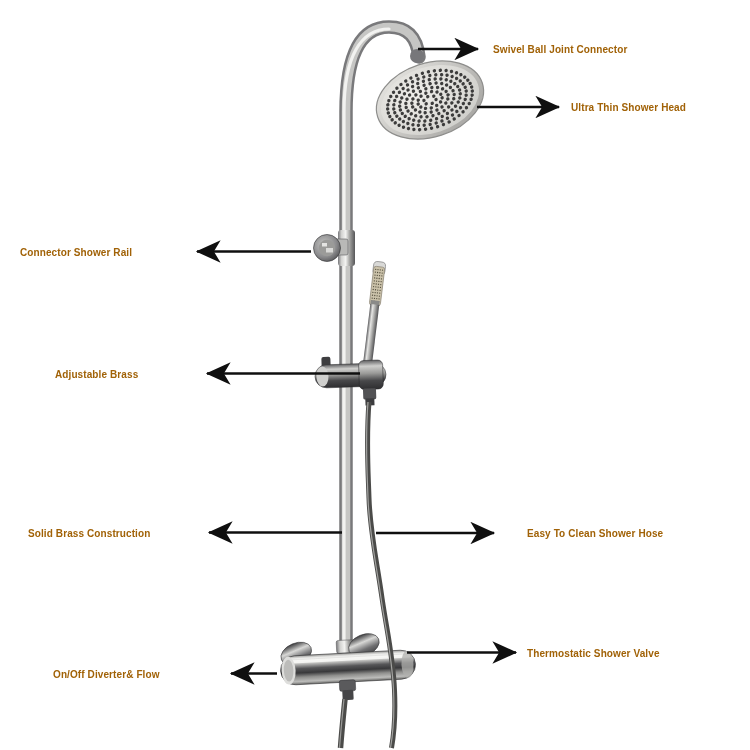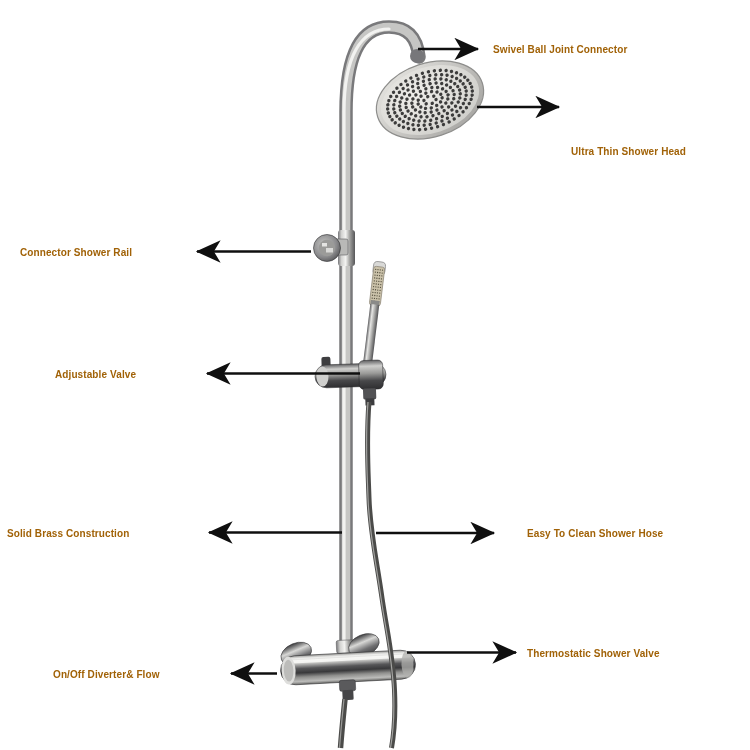--- a/index.html
+++ b/index.html
@@ -16,7 +16,7 @@
     letter-spacing:0.1px;
   }
   .lb-swivel{left:493px;top:49px;}
-  .lb-head{left:571px;top:107px;margin-top:44px;}
+  .lb-head{left:571px;top:107px;}
   .lb-rail{left:20px;top:252px;}
   .lb-holder{left:55px;top:374px;}
   .lb-brass{left:7px;top:533px;}

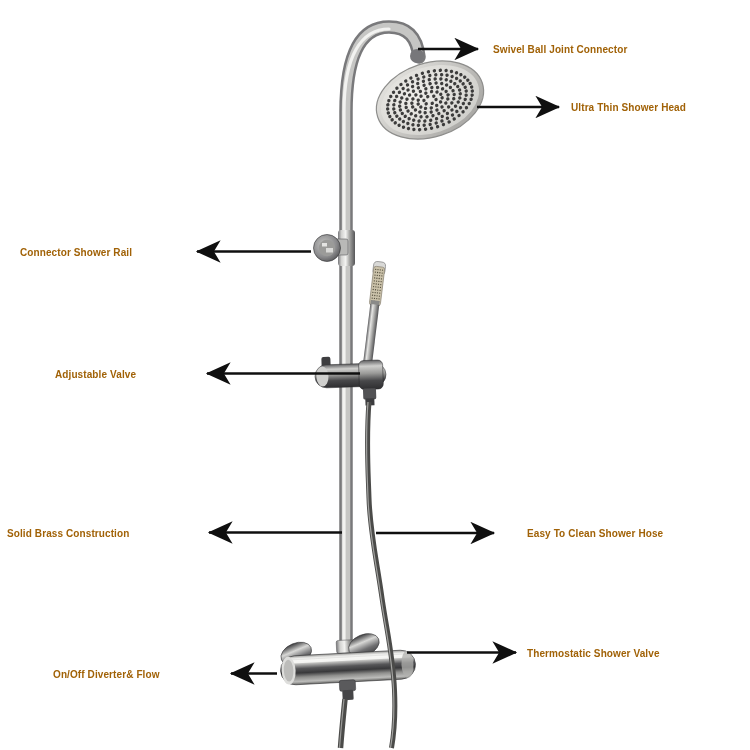--- a/index.html
+++ b/index.html
@@ -398,7 +398,7 @@
   <div class="callout-label lb-swivel">Swivel Ball Joint Connector</div>
   <div class="callout-label lb-head">Ultra Thin Shower Head</div>
   <div class="callout-label lb-rail">Connector Shower Rail</div>
-  <div class="callout-label lb-holder">Adjustable Valve</div>
+  <div class="callout-label lb-holder">Adjustable Brass</div>
   <div class="callout-label lb-brass">Solid Brass Construction</div>
   <div class="callout-label lb-hose">Easy To Clean Shower Hose</div>
   <div class="callout-label lb-diverter">On/Off Diverter&amp; Flow</div>

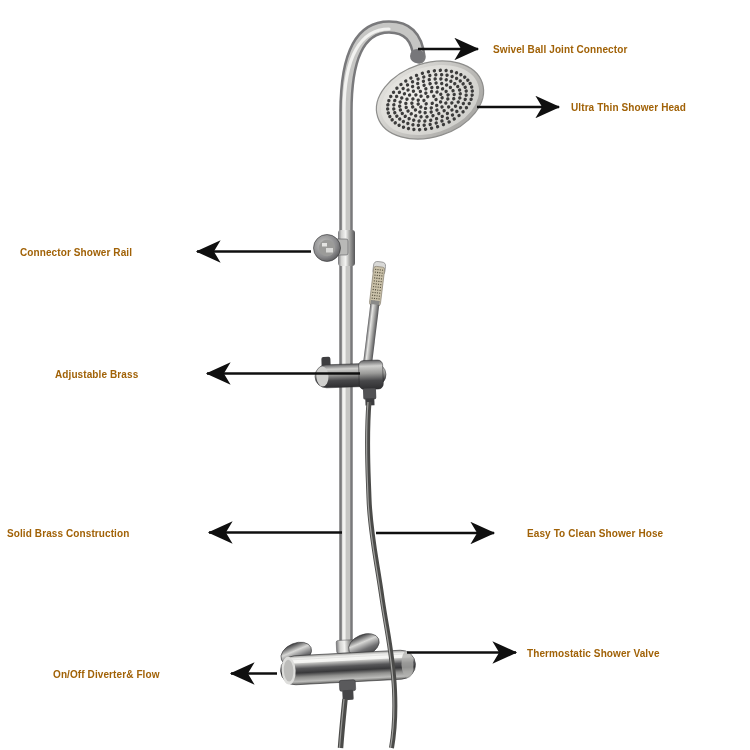--- a/index.html
+++ b/index.html
@@ -19,7 +19,7 @@
   .lb-head{left:571px;top:107px;}
   .lb-rail{left:20px;top:252px;}
   .lb-holder{left:55px;top:374px;}
-  .lb-brass{left:7px;top:533px;}
+  .lb-brass{left:28px;top:533px;}
   .lb-hose{left:503px;top:533px;margin-left:24px;}
   .lb-valve{left:527px;top:653px;}
   .lb-diverter{left:53px;top:674px;}

